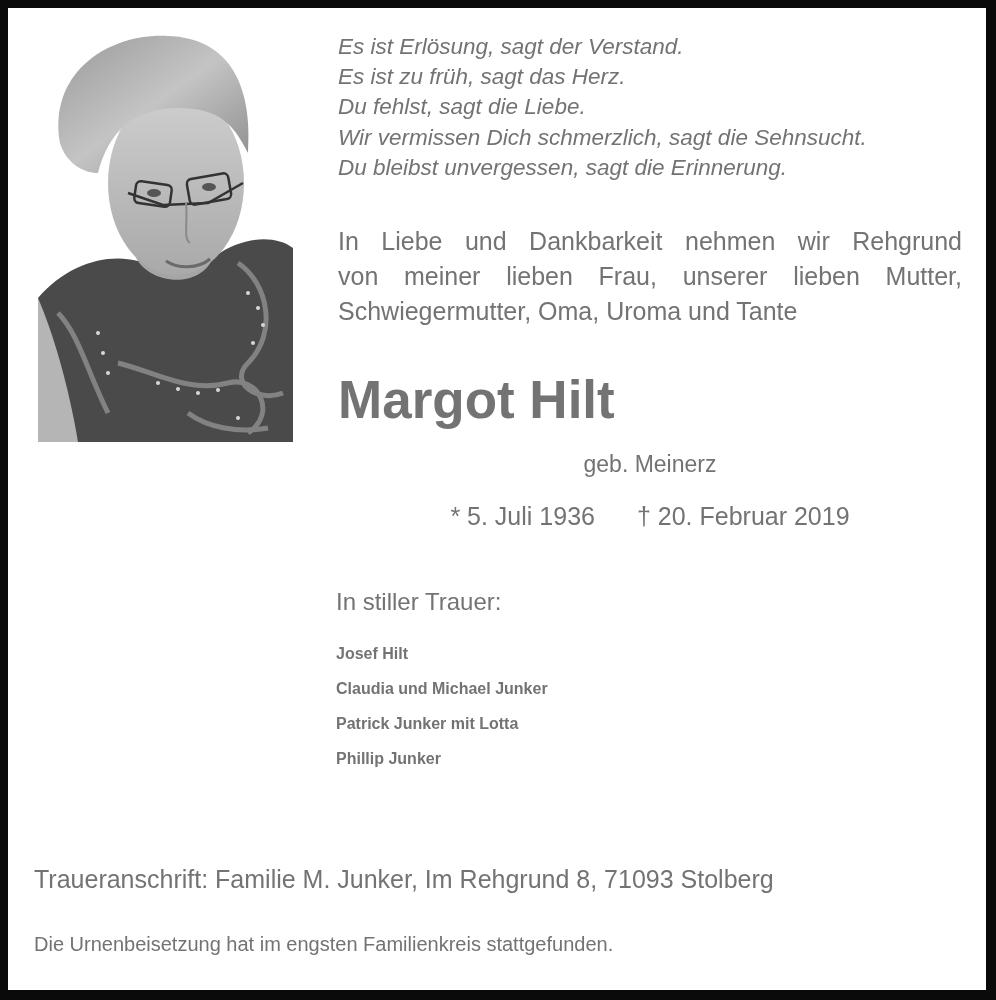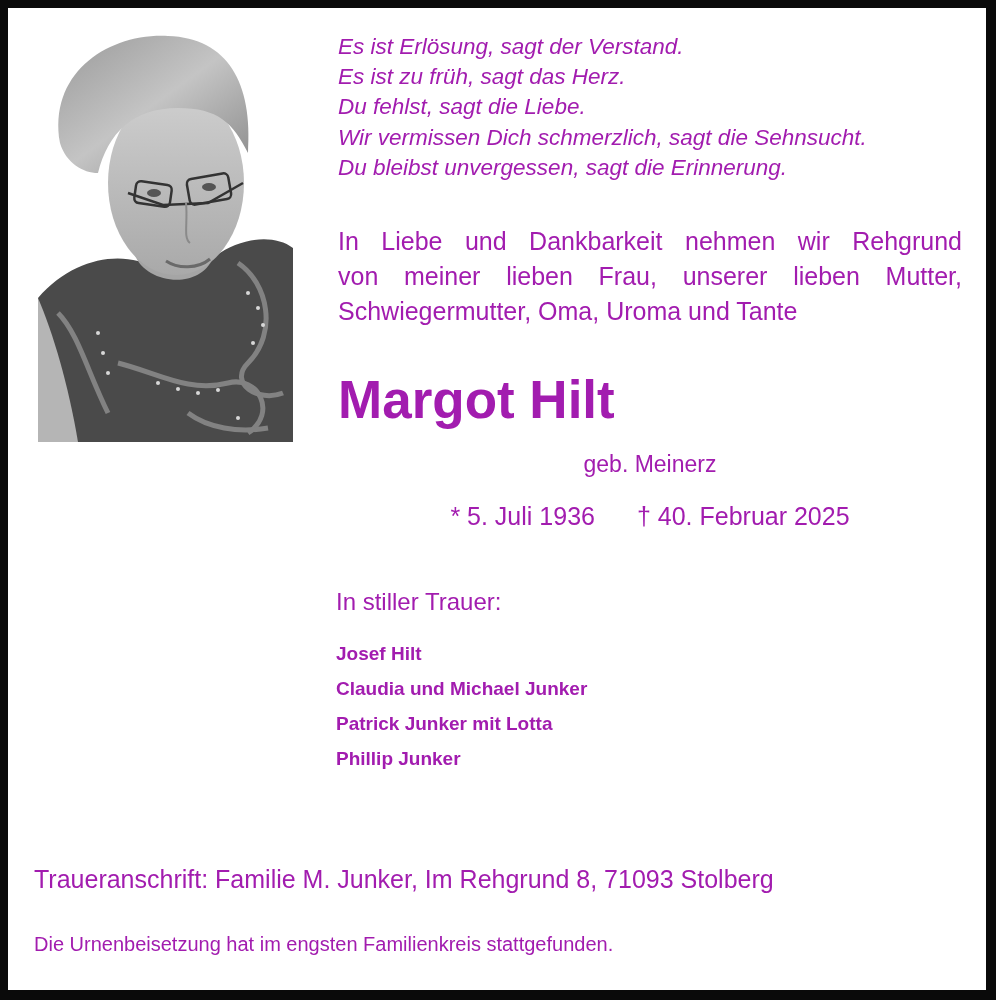--- a/index.html
+++ b/index.html
@@ -12,7 +12,7 @@
       border-width: 8px 10px 10px 8px;
       background: #ffffff;
     }
-    .txt { position: absolute; color: #a21caf; font-family: "Liberation Sans", sans-serif; white-space: nowrap; }
+    .txt { position: absolute; color: #737373; font-family: "Liberation Sans", sans-serif; white-space: nowrap; }
     .photo { position: absolute; left: 38px; top: 33px; width: 255px; height: 409px; }
     .poem { left: 338px; top: 32px; font-style: italic; font-size: 22.5px; line-height: 30.2px; }
     .intro { left: 338px; top: 224px; width: 624px; font-size: 25px; line-height: 35px; white-space: normal; text-align: justify; }

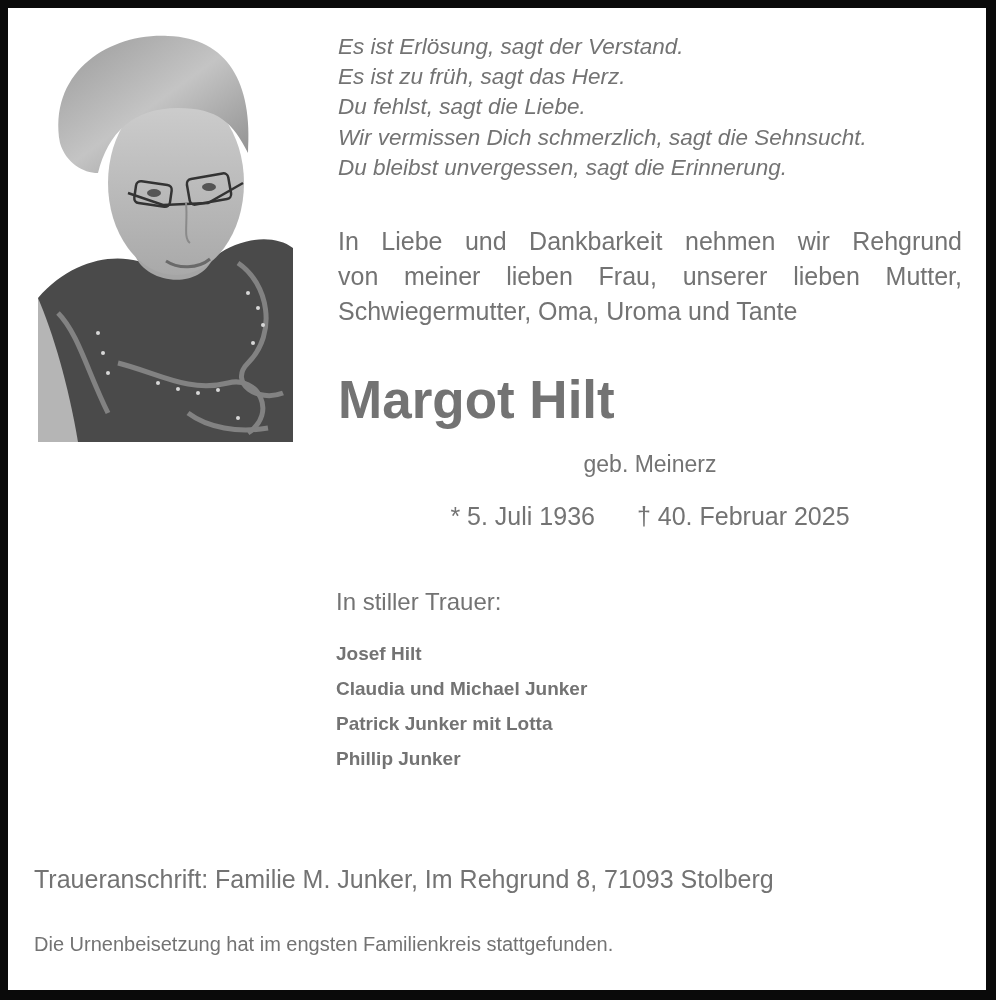--- a/index.html
+++ b/index.html
@@ -107,7 +107,7 @@
 <div class="txt maiden">geb. Meinerz</div>
 
 <div class="txt dates">
-  <span>* 5. Juli 1936</span><span class="gap"></span><span>† 40. Februar 2025</span>
+  <span>* 5. Juli 1936</span><span class="gap"></span><span>† 20. Februar 2019</span>
 </div>
 
 <div class="txt mourn-label">In stiller Trauer:</div>

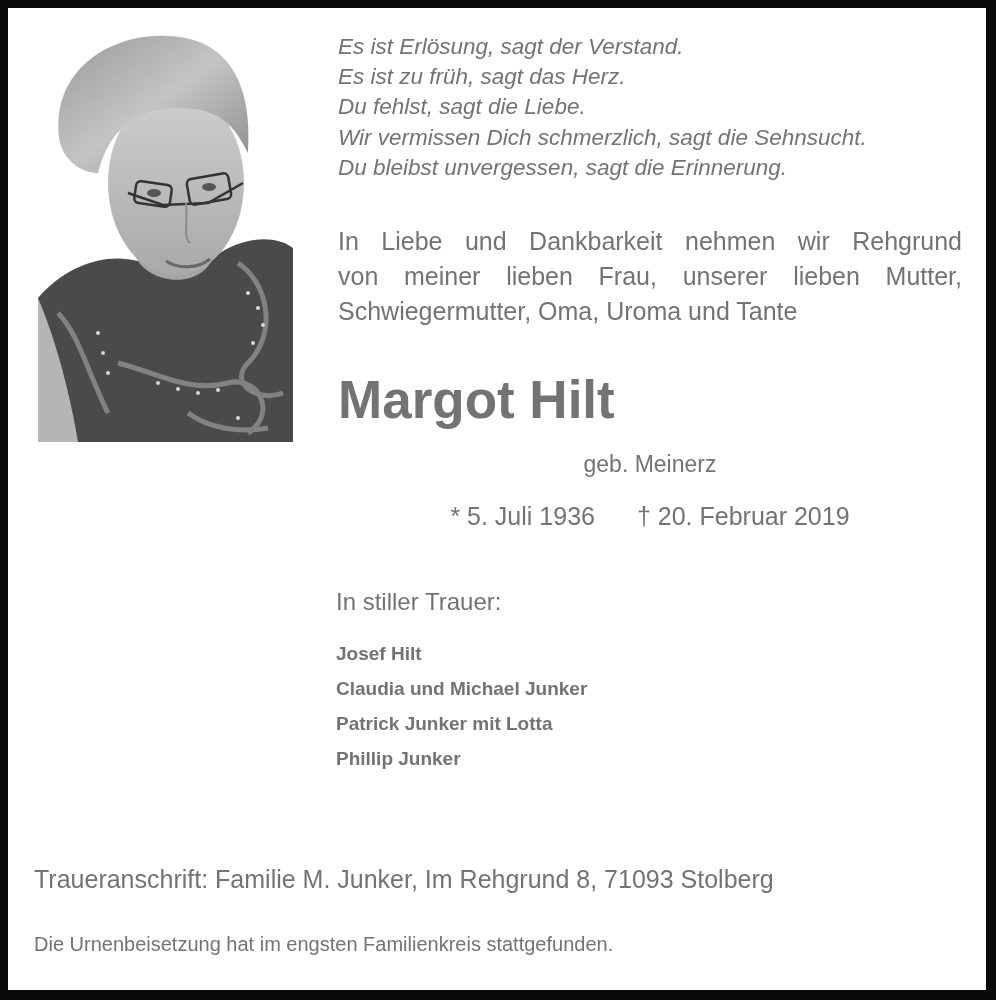--- a/index.html
+++ b/index.html
@@ -23,7 +23,7 @@
     .dates { left: 338px; width: 624px; top: 500px; text-align: center; font-size: 25px; line-height: 32px; }
     .dates .gap { display: inline-block; width: 42px; }
     .mourn-label { left: 336px; top: 586px; font-size: 24px; line-height: 32px; }
-    .mourners { left: 336px; top: 636px; font-size: 19px; line-height: 35px; }
+    .mourners { left: 336px; top: 636px; font-size: 16px; line-height: 35px; }
     .mourners div.b { font-weight: bold; }
     .address { left: 34px; top: 862px; font-size: 25px; line-height: 34px; }
     .note { left: 34px; top: 930px; font-size: 20px; line-height: 28px; }

